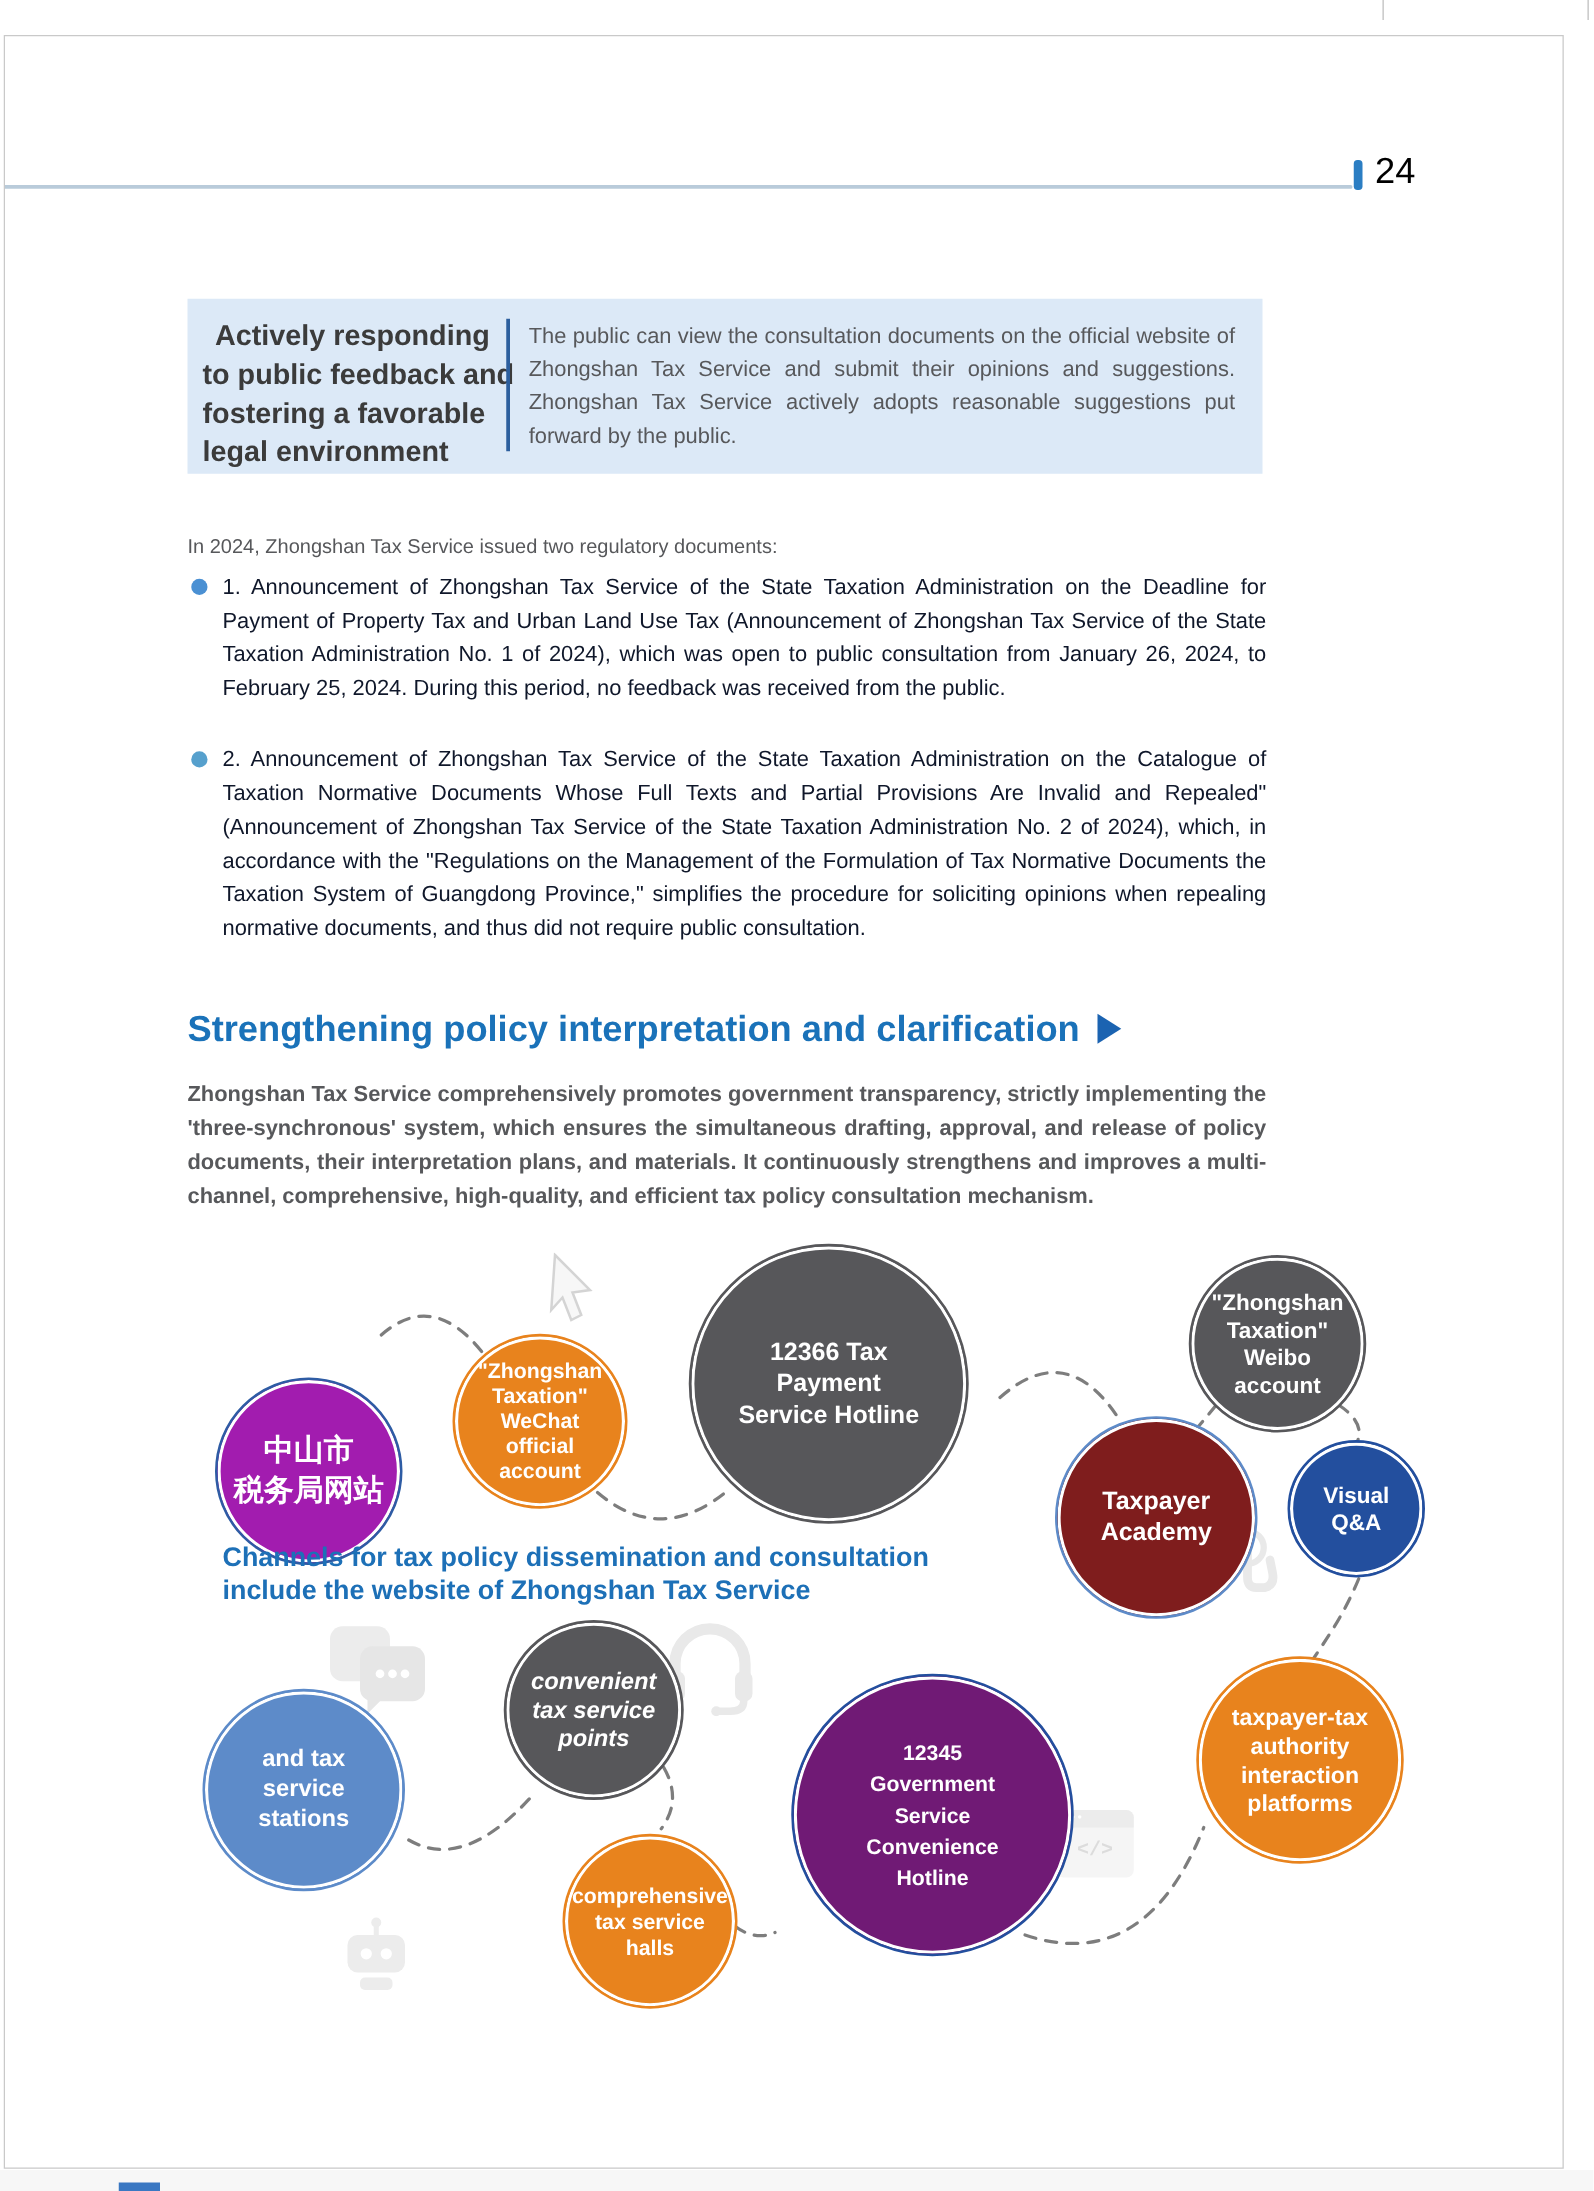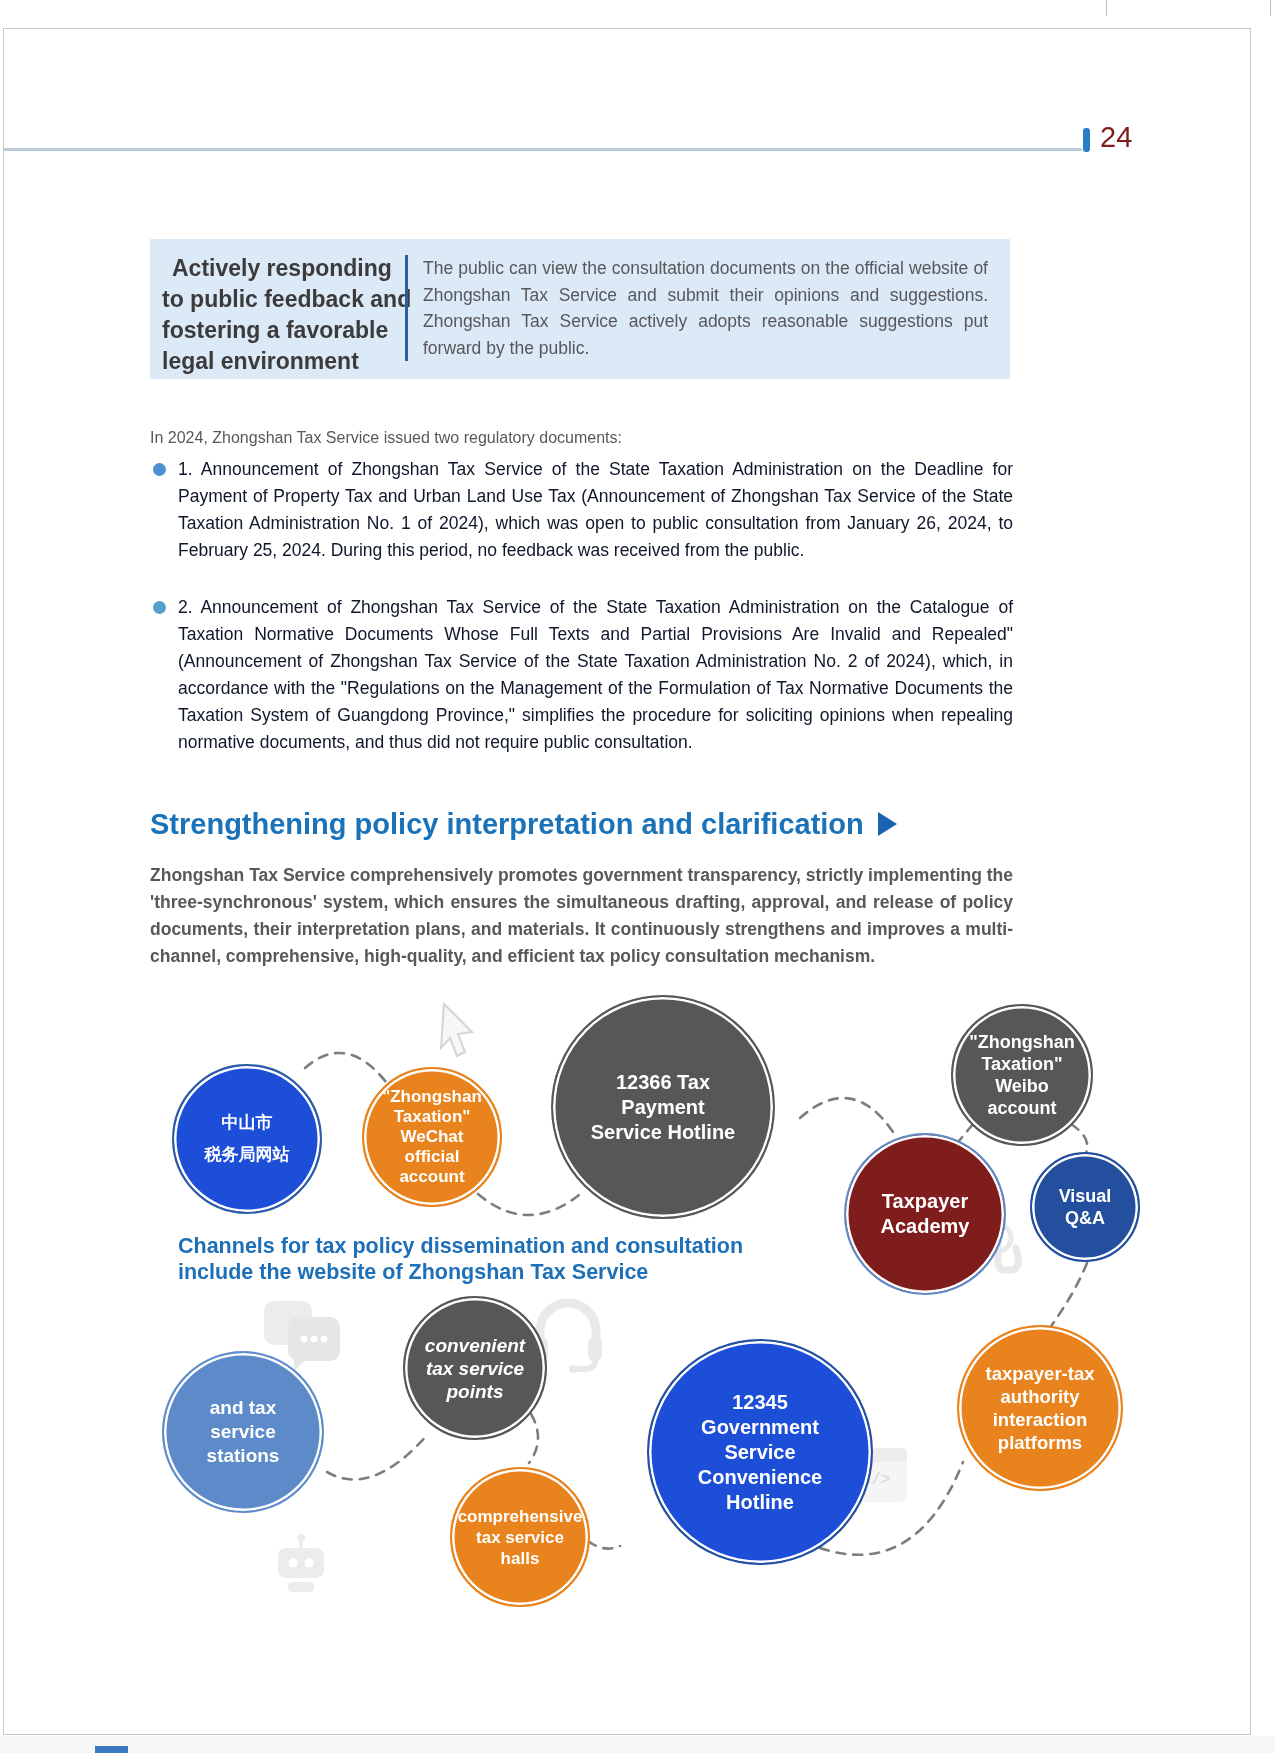--- a/index.html
+++ b/index.html
@@ -17,7 +17,7 @@
   .hdr-rule{position:absolute;left:4px;top:148px;width:1078px;height:3px;background:#b9cbda;
             border-radius:0 3px 3px 0;}
   .hdr-bar{position:absolute;left:1083px;top:128px;width:7px;height:24px;background:#2b7ec3;border-radius:3px;}
-  .hdr-pagenum{position:absolute;left:1100px;top:121px;font-size:29px;color:#7f1d1d;}
+  .hdr-pagenum{position:absolute;left:1100px;top:121px;font-size:29px;color:#000000;}
 
   
   .callout{position:absolute;left:150px;top:239px;width:860px;height:140px;background:#dce9f7;}

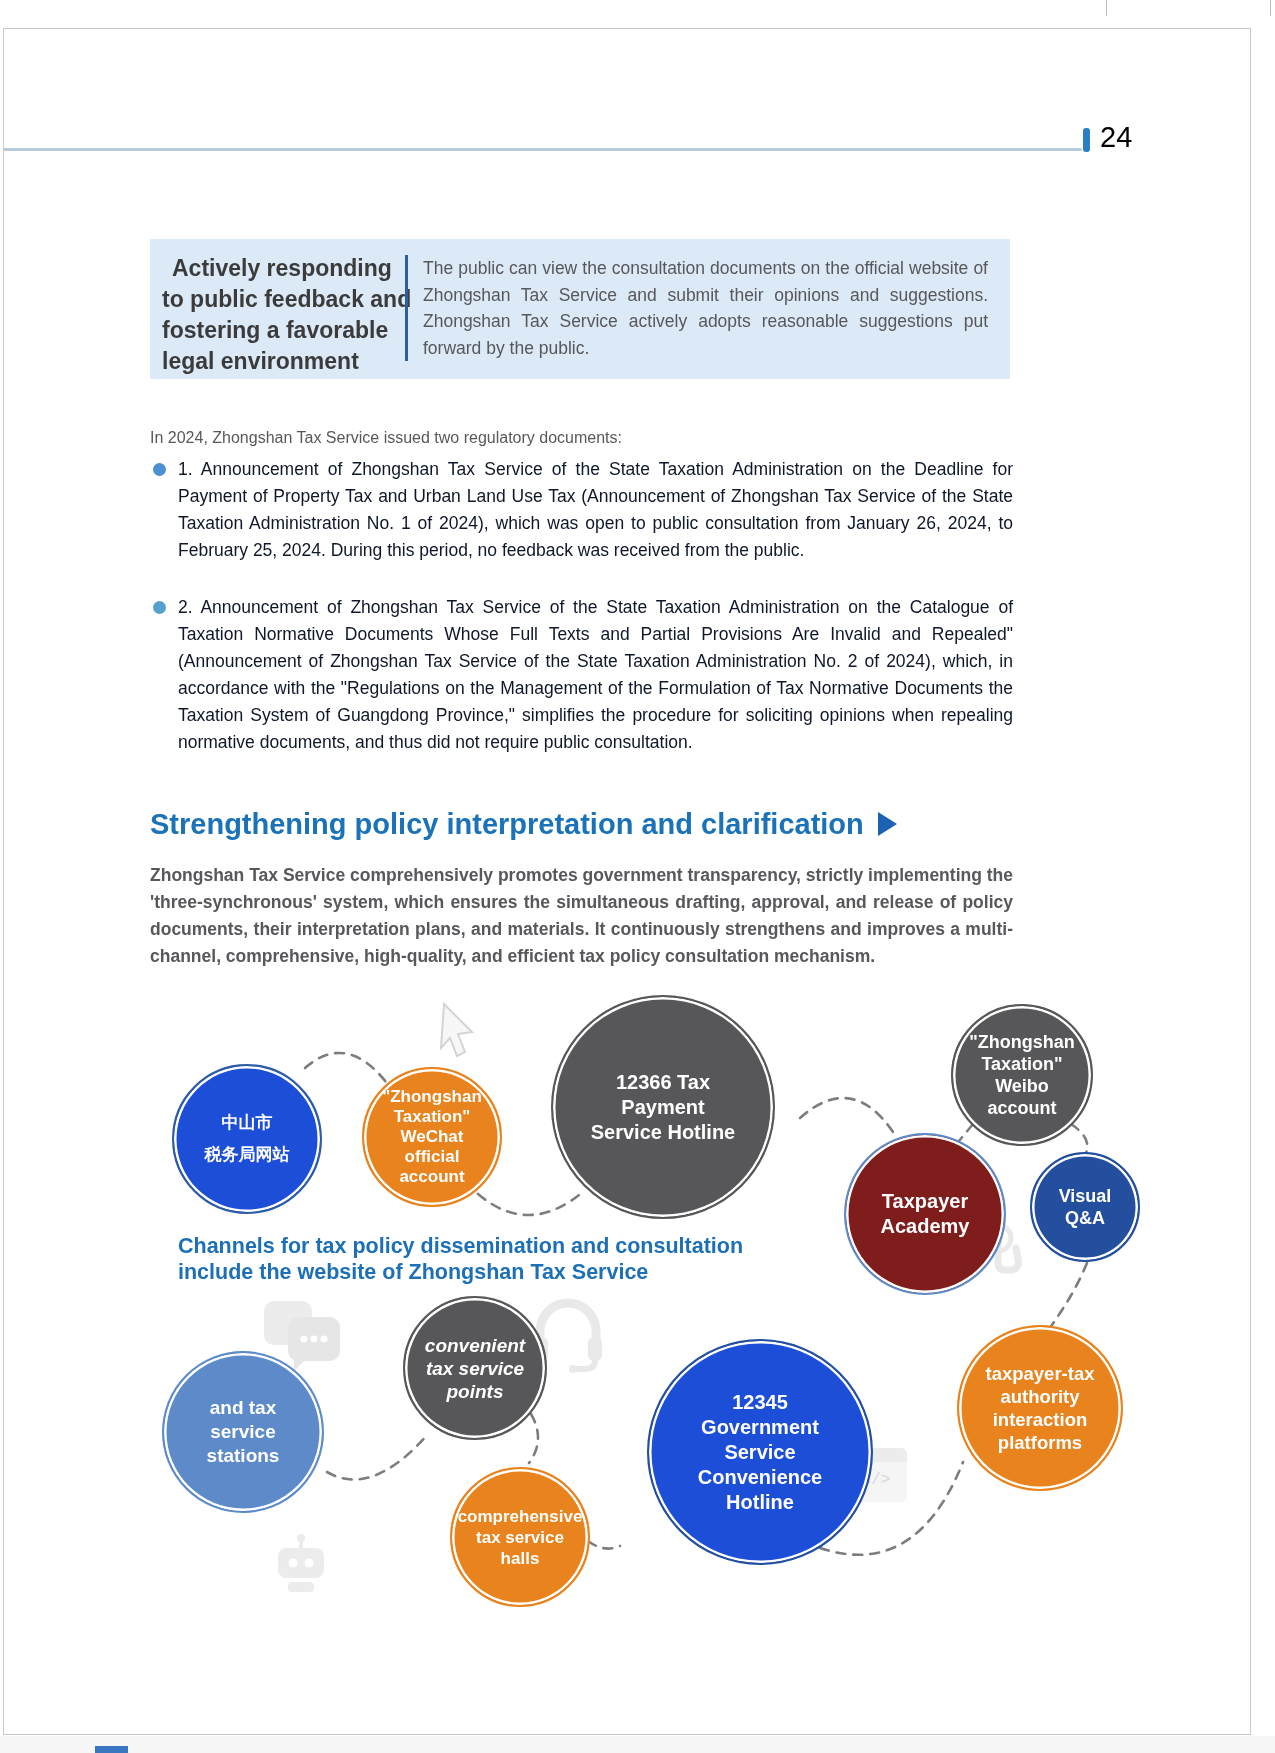--- a/index.html
+++ b/index.html
@@ -50,7 +50,7 @@
   .bubble{position:absolute;border-radius:50%;display:flex;align-items:center;justify-content:center;
           text-align:center;color:#fff;font-weight:bold;white-space:pre-line;z-index:2;
           box-shadow:inset 0 0 0 2.5px #fff;box-sizing:border-box;border:2.5px solid;}
-  .b-website   {left:172px; top:1064px;width:150px;height:150px;background:#1d4ed8;border-color:#2e5ca4;font-size:17px;line-height:32px;}
+  .b-website   {left:172px; top:1102px;width:150px;height:150px;background:#a21caf;border-color:#2e5ca4;font-size:24px;line-height:32px;}
   .b-wechat    {left:362px; top:1067px;width:140px;height:140px;background:#e8831d;border-color:#e8831d;font-size:17px;line-height:20px;}
   .b-12366     {left:551px; top:995px; width:224px;height:224px;background:#57575a;border-color:#57575a;font-size:20px;line-height:25px;}
   .b-weibo     {left:951px; top:1004px;width:142px;height:142px;background:#57575a;border-color:#57575a;font-size:18px;line-height:22px;}

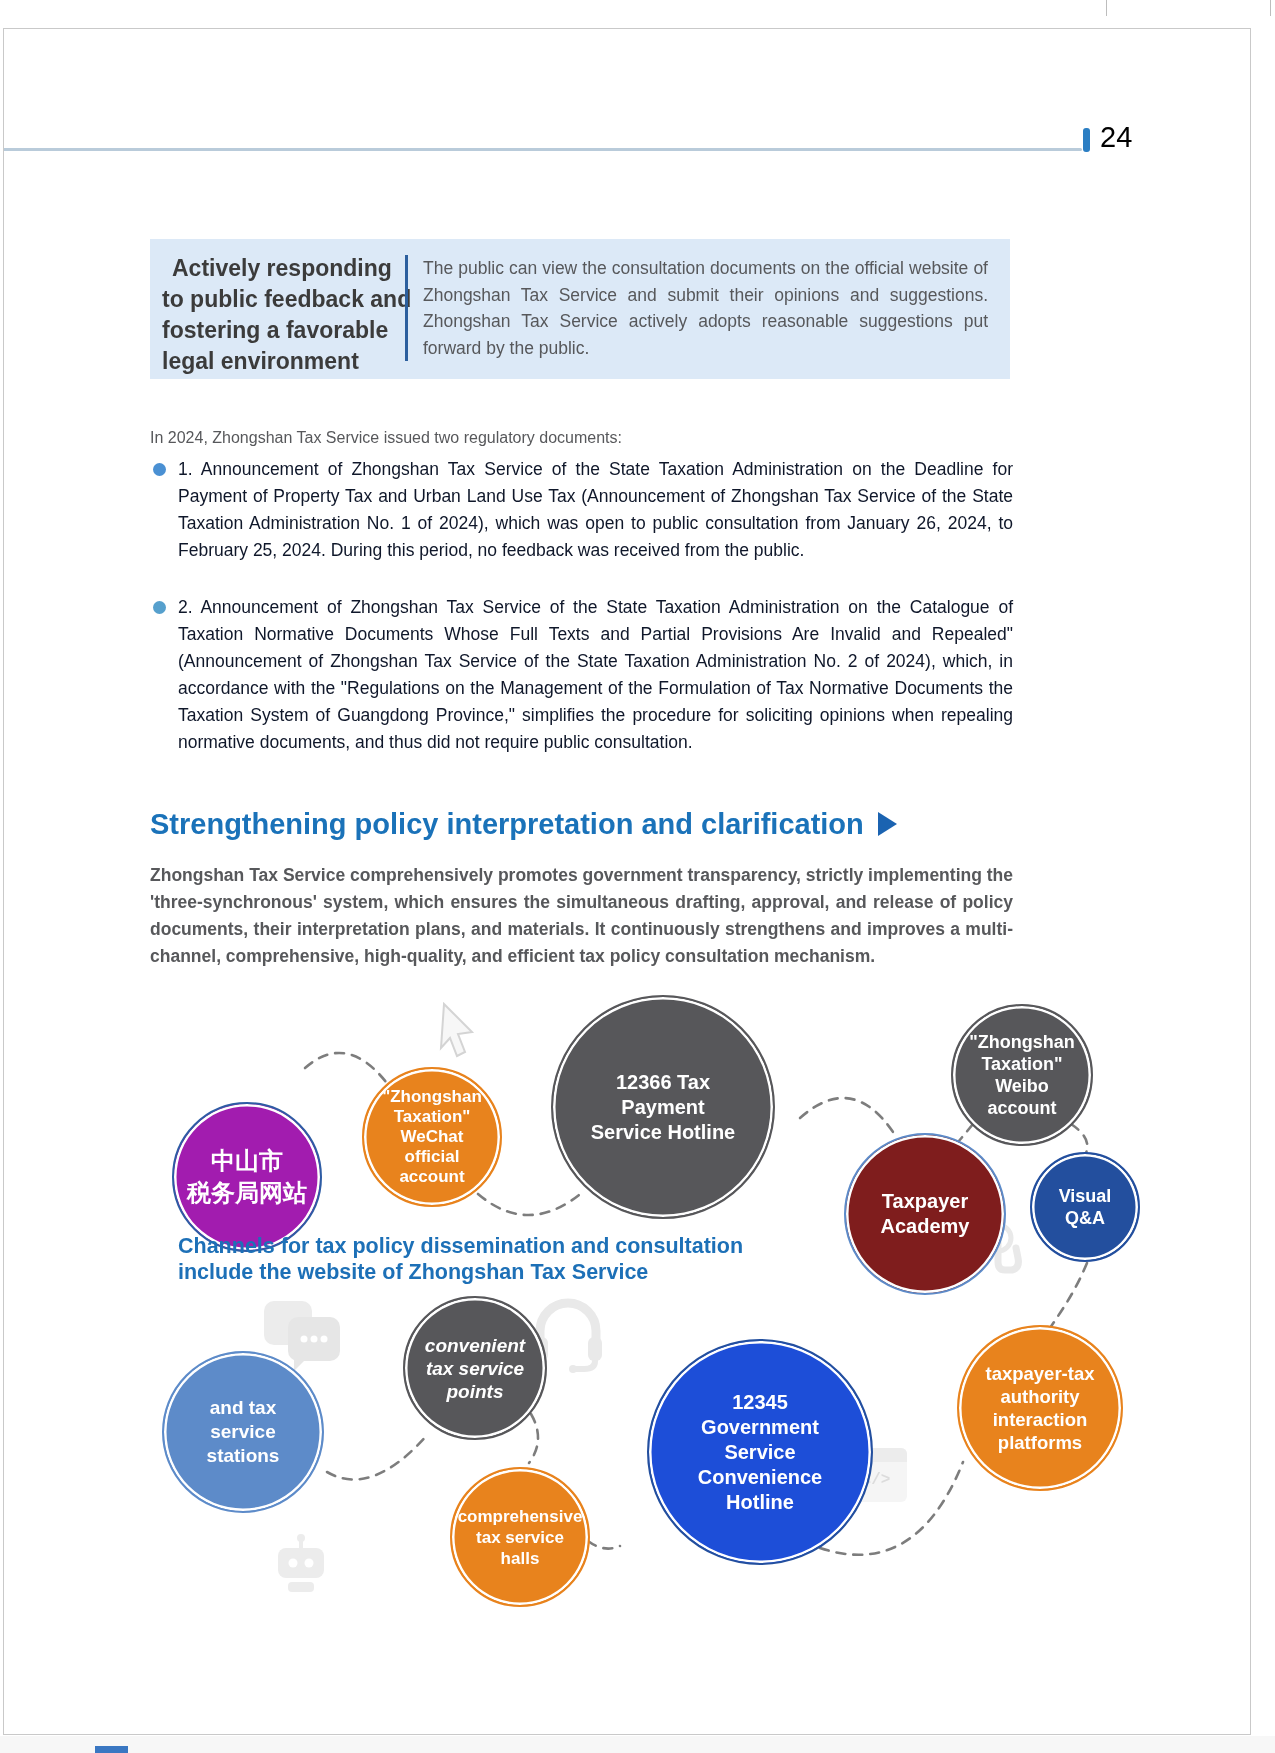--- a/index.html
+++ b/index.html
@@ -58,7 +58,7 @@
   .b-visualqa  {left:1030px;top:1152px;width:110px;height:110px;background:#234f9e;border-color:#234f9e;font-size:18px;line-height:22px;}
   .b-stations  {left:162px; top:1351px;width:162px;height:162px;background:#5d8bc9;border-color:#5d8bc9;font-size:19px;line-height:24px;}
   .b-points    {left:403px; top:1296px;width:144px;height:144px;background:#57575a;border-color:#57575a;font-size:19px;line-height:23px;font-style:italic;}
-  .b-12345     {left:647px; top:1339px;width:226px;height:226px;background:#1d4ed8;border-color:#234f9e;font-size:20px;line-height:25px;}
+  .b-12345     {left:633px; top:1339px;width:226px;height:226px;background:#701a75;border-color:#234f9e;font-size:17px;line-height:25px;}
   .b-halls     {left:450px; top:1467px;width:140px;height:140px;background:#e8831d;border-color:#e8831d;font-size:17px;line-height:21px;}
   .b-platforms {left:957px; top:1325px;width:166px;height:166px;background:#e8831d;border-color:#e8831d;font-size:18.5px;line-height:23px;}
 

